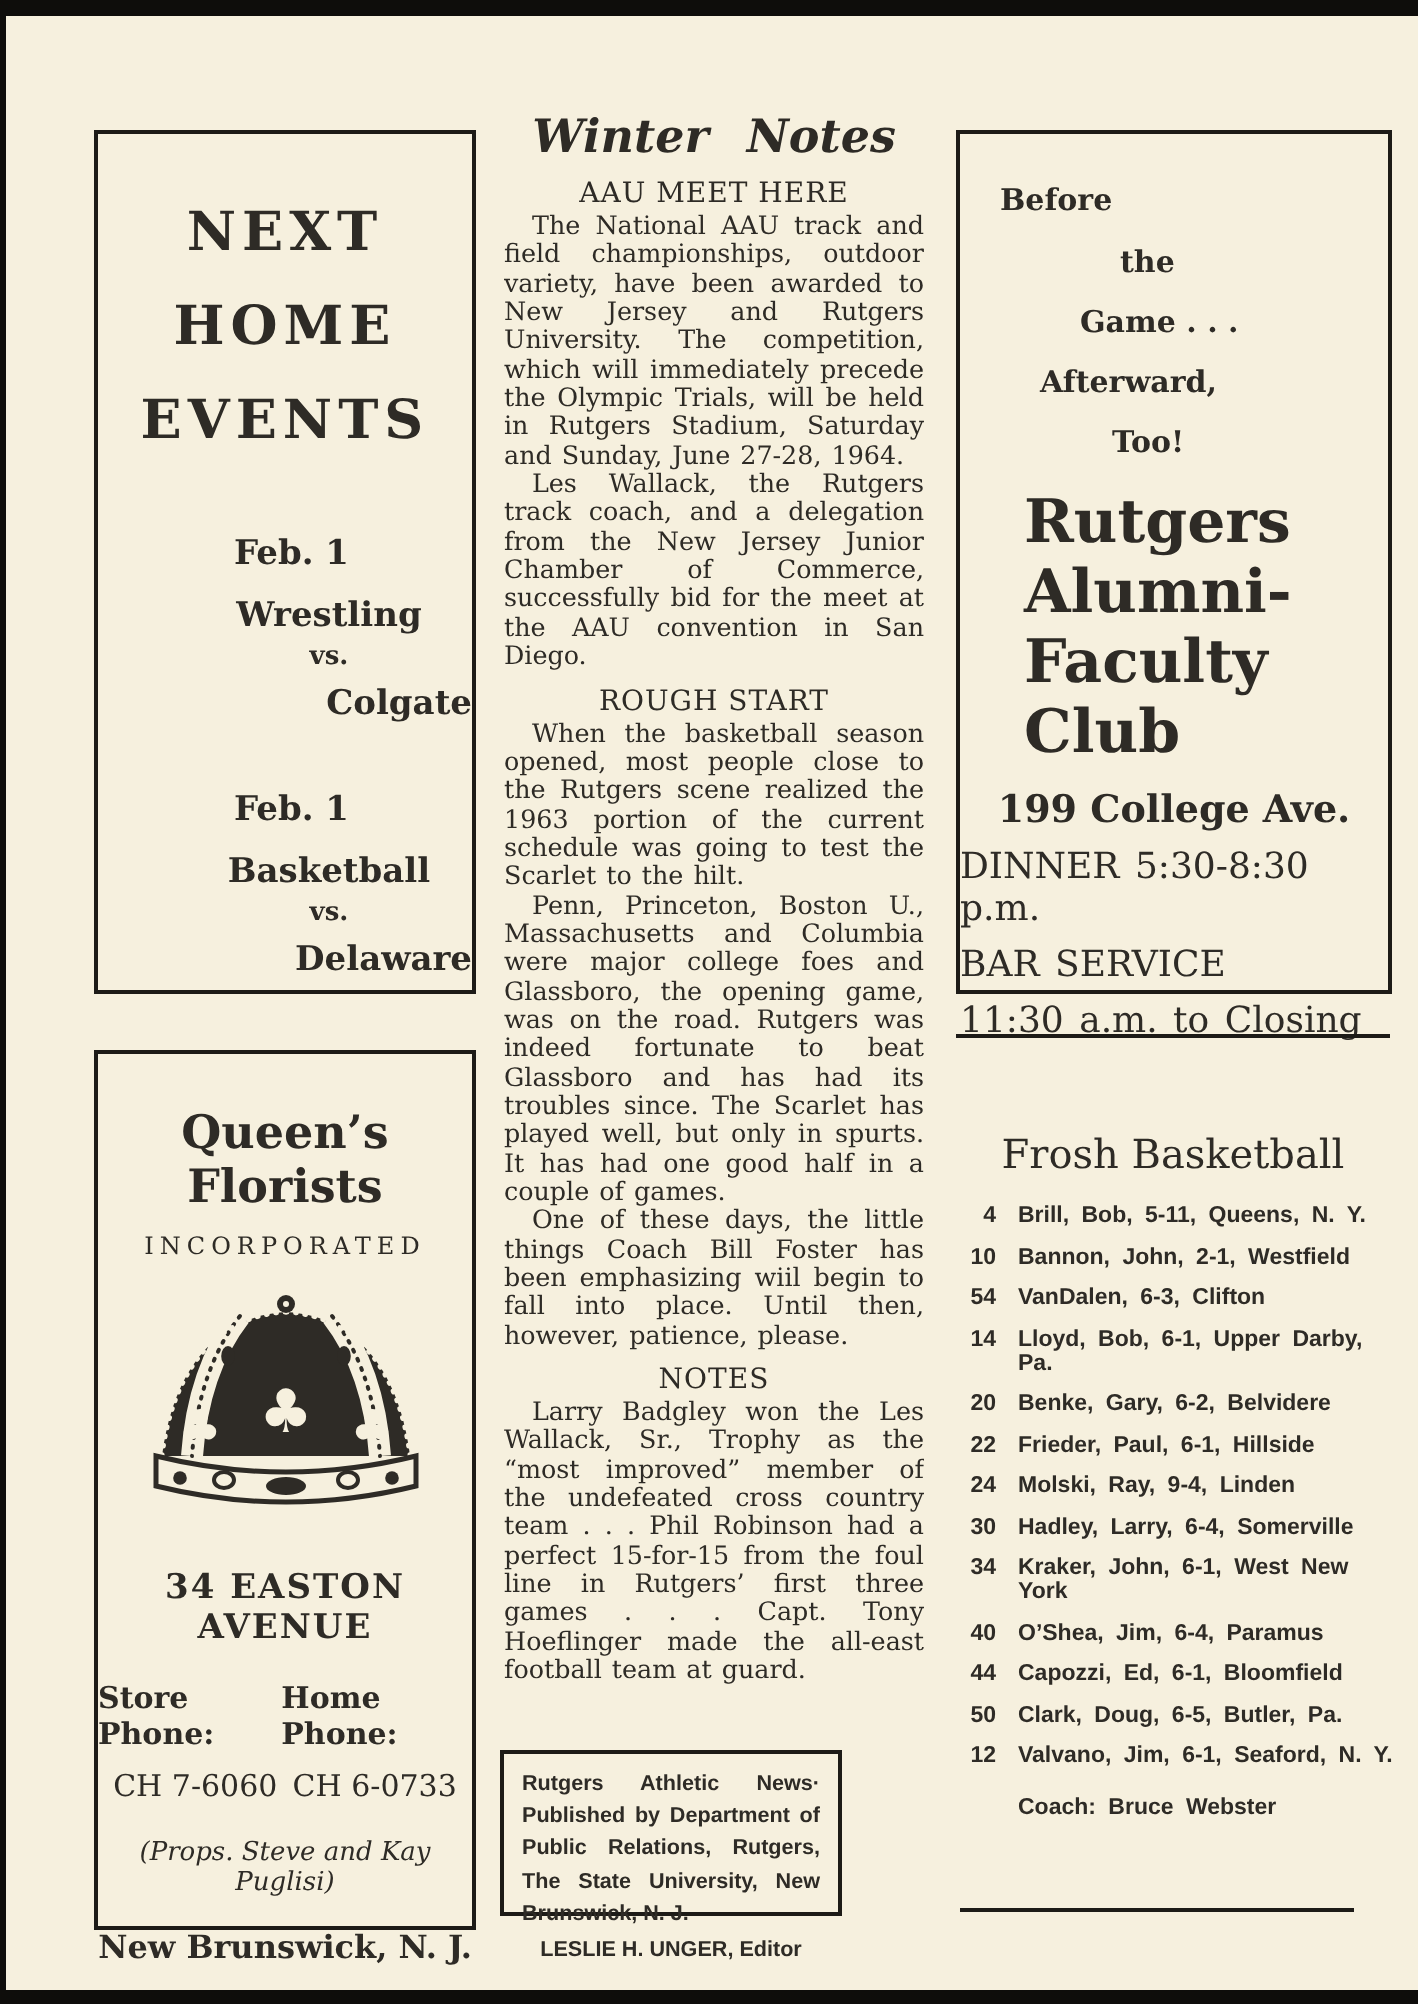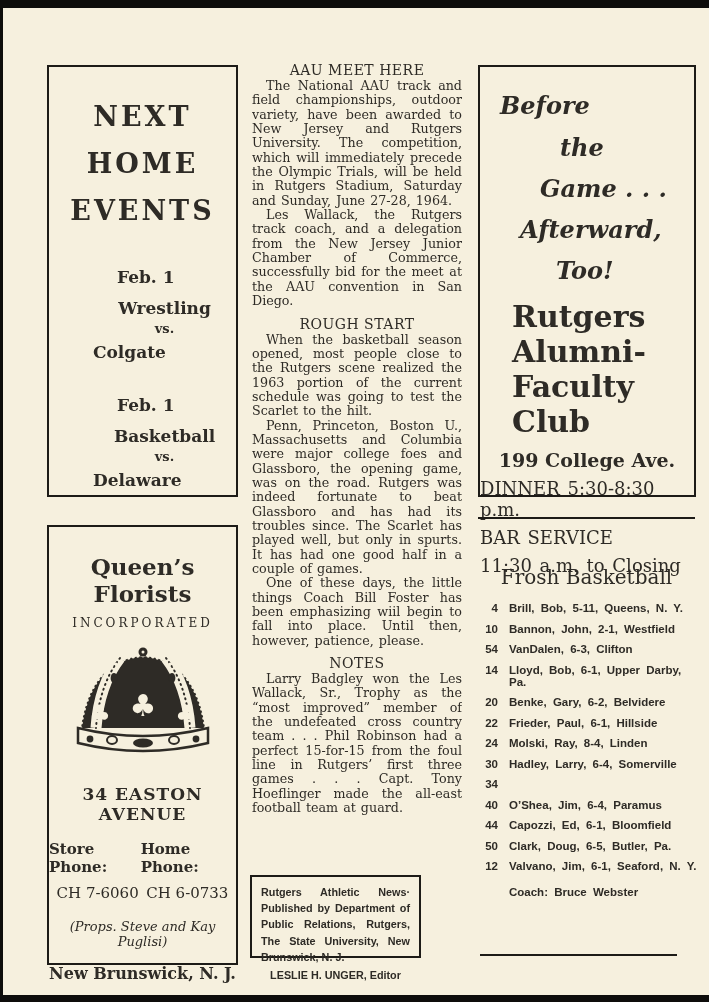--- a/index.html
+++ b/index.html
@@ -145,6 +145,7 @@
 </div>
 
 <div class="wn">
+  <div class="wn-title">Winter  Notes</div>
 
   <div class="wn-heading">AAU MEET HERE</div>
   <p>The National AAU track and field championships, outdoor variety, have been awarded to New Jersey and Rutgers University. The competition, which will immediately precede the Olympic Trials, will be held in Rutgers Stadium, Saturday and Sunday, June 27-28, 1964.</p>

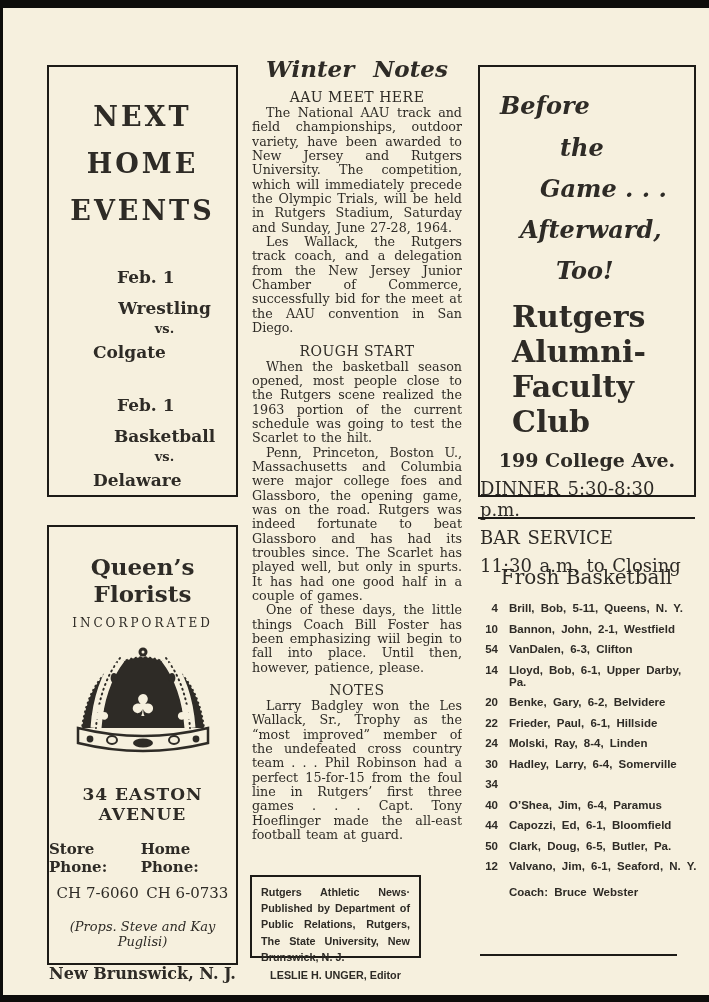--- a/index.html
+++ b/index.html
@@ -51,7 +51,7 @@
 
   
   .al{left:478px;top:65px;width:218px;height:432px;}
-  .al-line{font-style:italic;font-weight:bold;font-size:24px;}
+  .al-line{font-weight:bold;font-size:15px;}
   .al-l0{margin:24px 0 0 20px;}
   .al-l1{margin:13px 0 0 80px;}
   .al-l2{margin:12px 0 0 60px;}

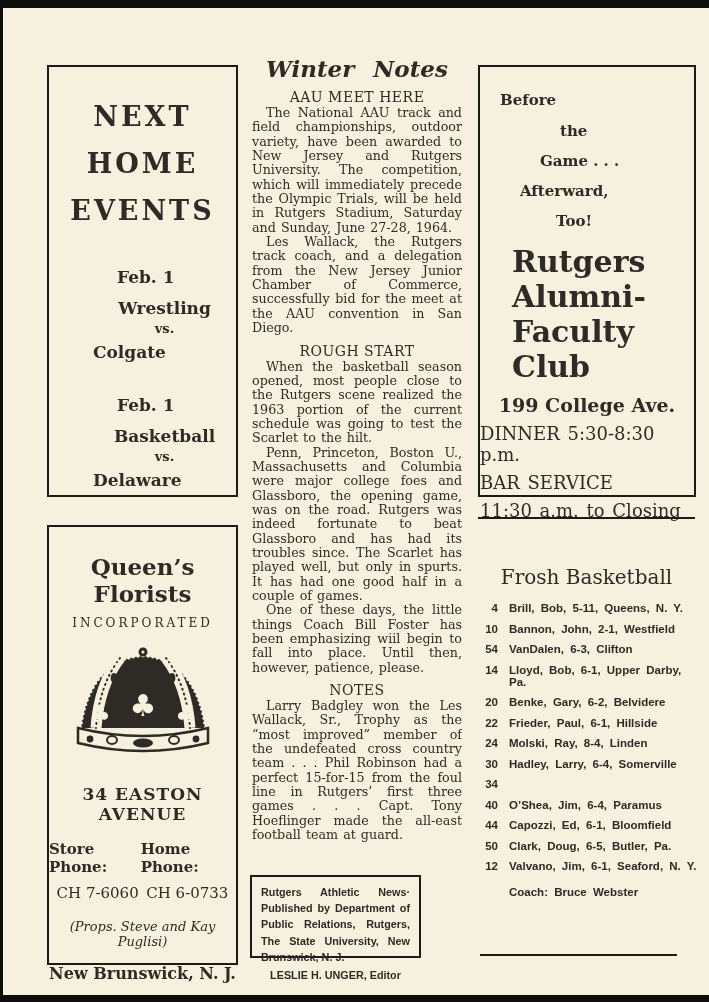--- a/index.html
+++ b/index.html
@@ -24,7 +24,7 @@
   .event-date{margin-left:24px;font-size:17px;font-weight:bold;}
   .event-sport{text-align:center;font-weight:bold;font-size:17px;margin-top:11px;}
   .event-vs{text-align:center;font-weight:bold;font-size:13px;margin-top:3px;}
-  .event-opp{text-align:left;font-weight:bold;font-size:17px;margin-top:6px;}
+  .event-opp{text-align:right;font-weight:bold;font-size:17px;margin-top:6px;}
 
   
   .qf{left:47px;top:525px;width:191px;height:440px;}

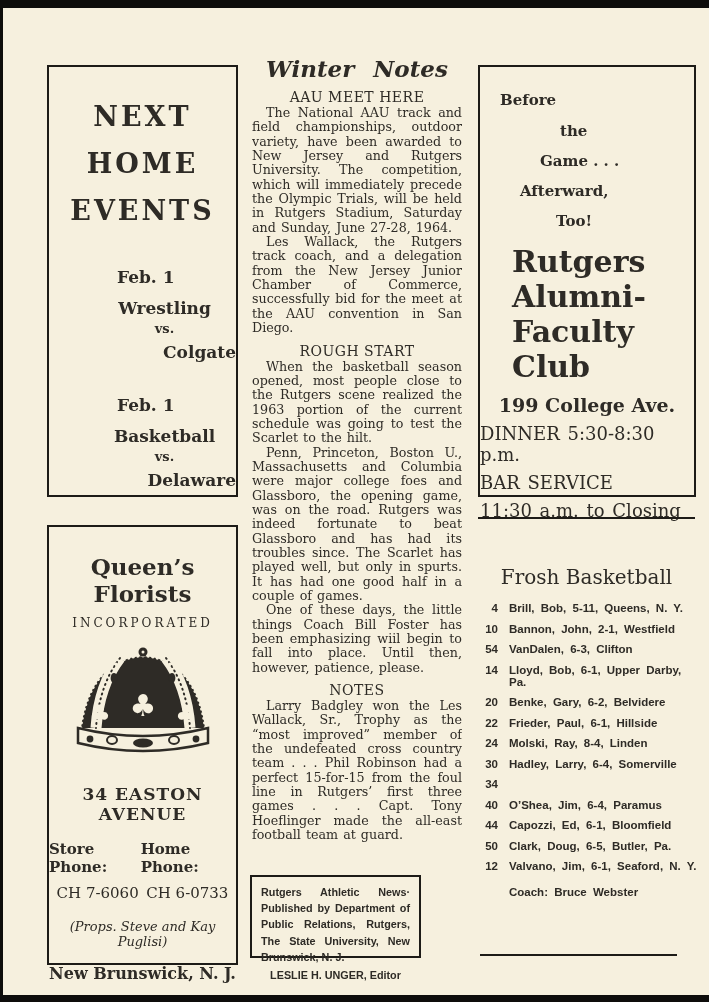--- a/index.html
+++ b/index.html
@@ -212,7 +212,7 @@
     </div>
   <div class="roster-row">
       <span class="roster-num">24</span>
-      <span>Molski, Ray, 8-4, Linden</span>
+      <span>Molski, Ray, 9-4, Linden</span>
     </div>
   <div class="roster-row">
       <span class="roster-num">30</span>

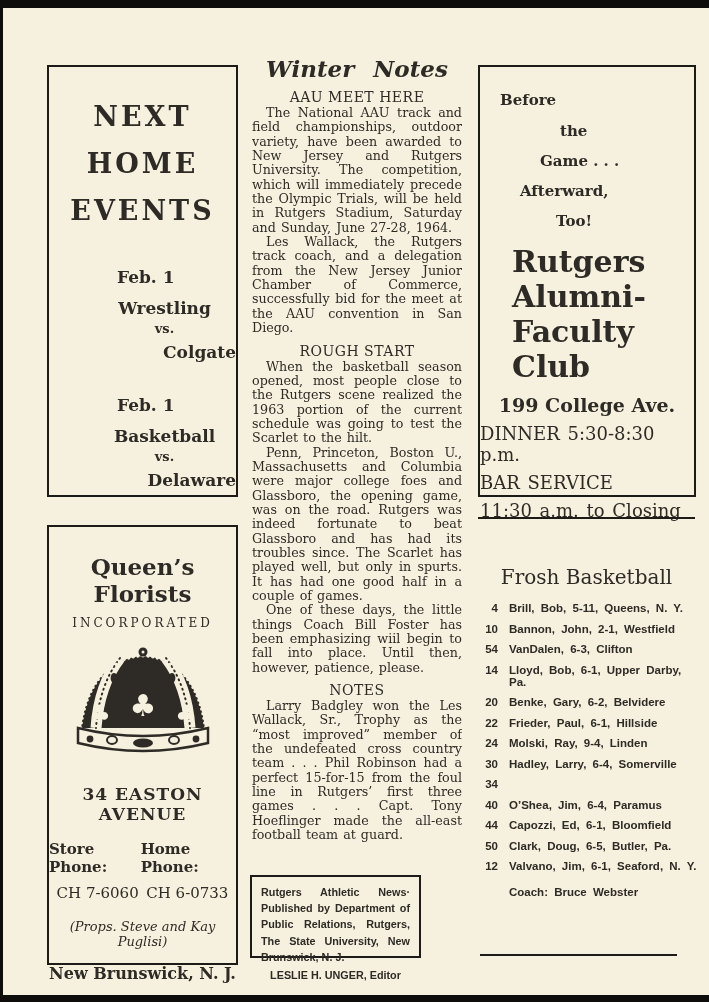--- a/index.html
+++ b/index.html
@@ -220,6 +220,7 @@
     </div>
   <div class="roster-row">
       <span class="roster-num">34</span>
+      <span>Kraker, John, 6-1, West New York</span>
     </div>
   <div class="roster-row">
       <span class="roster-num">40</span>

